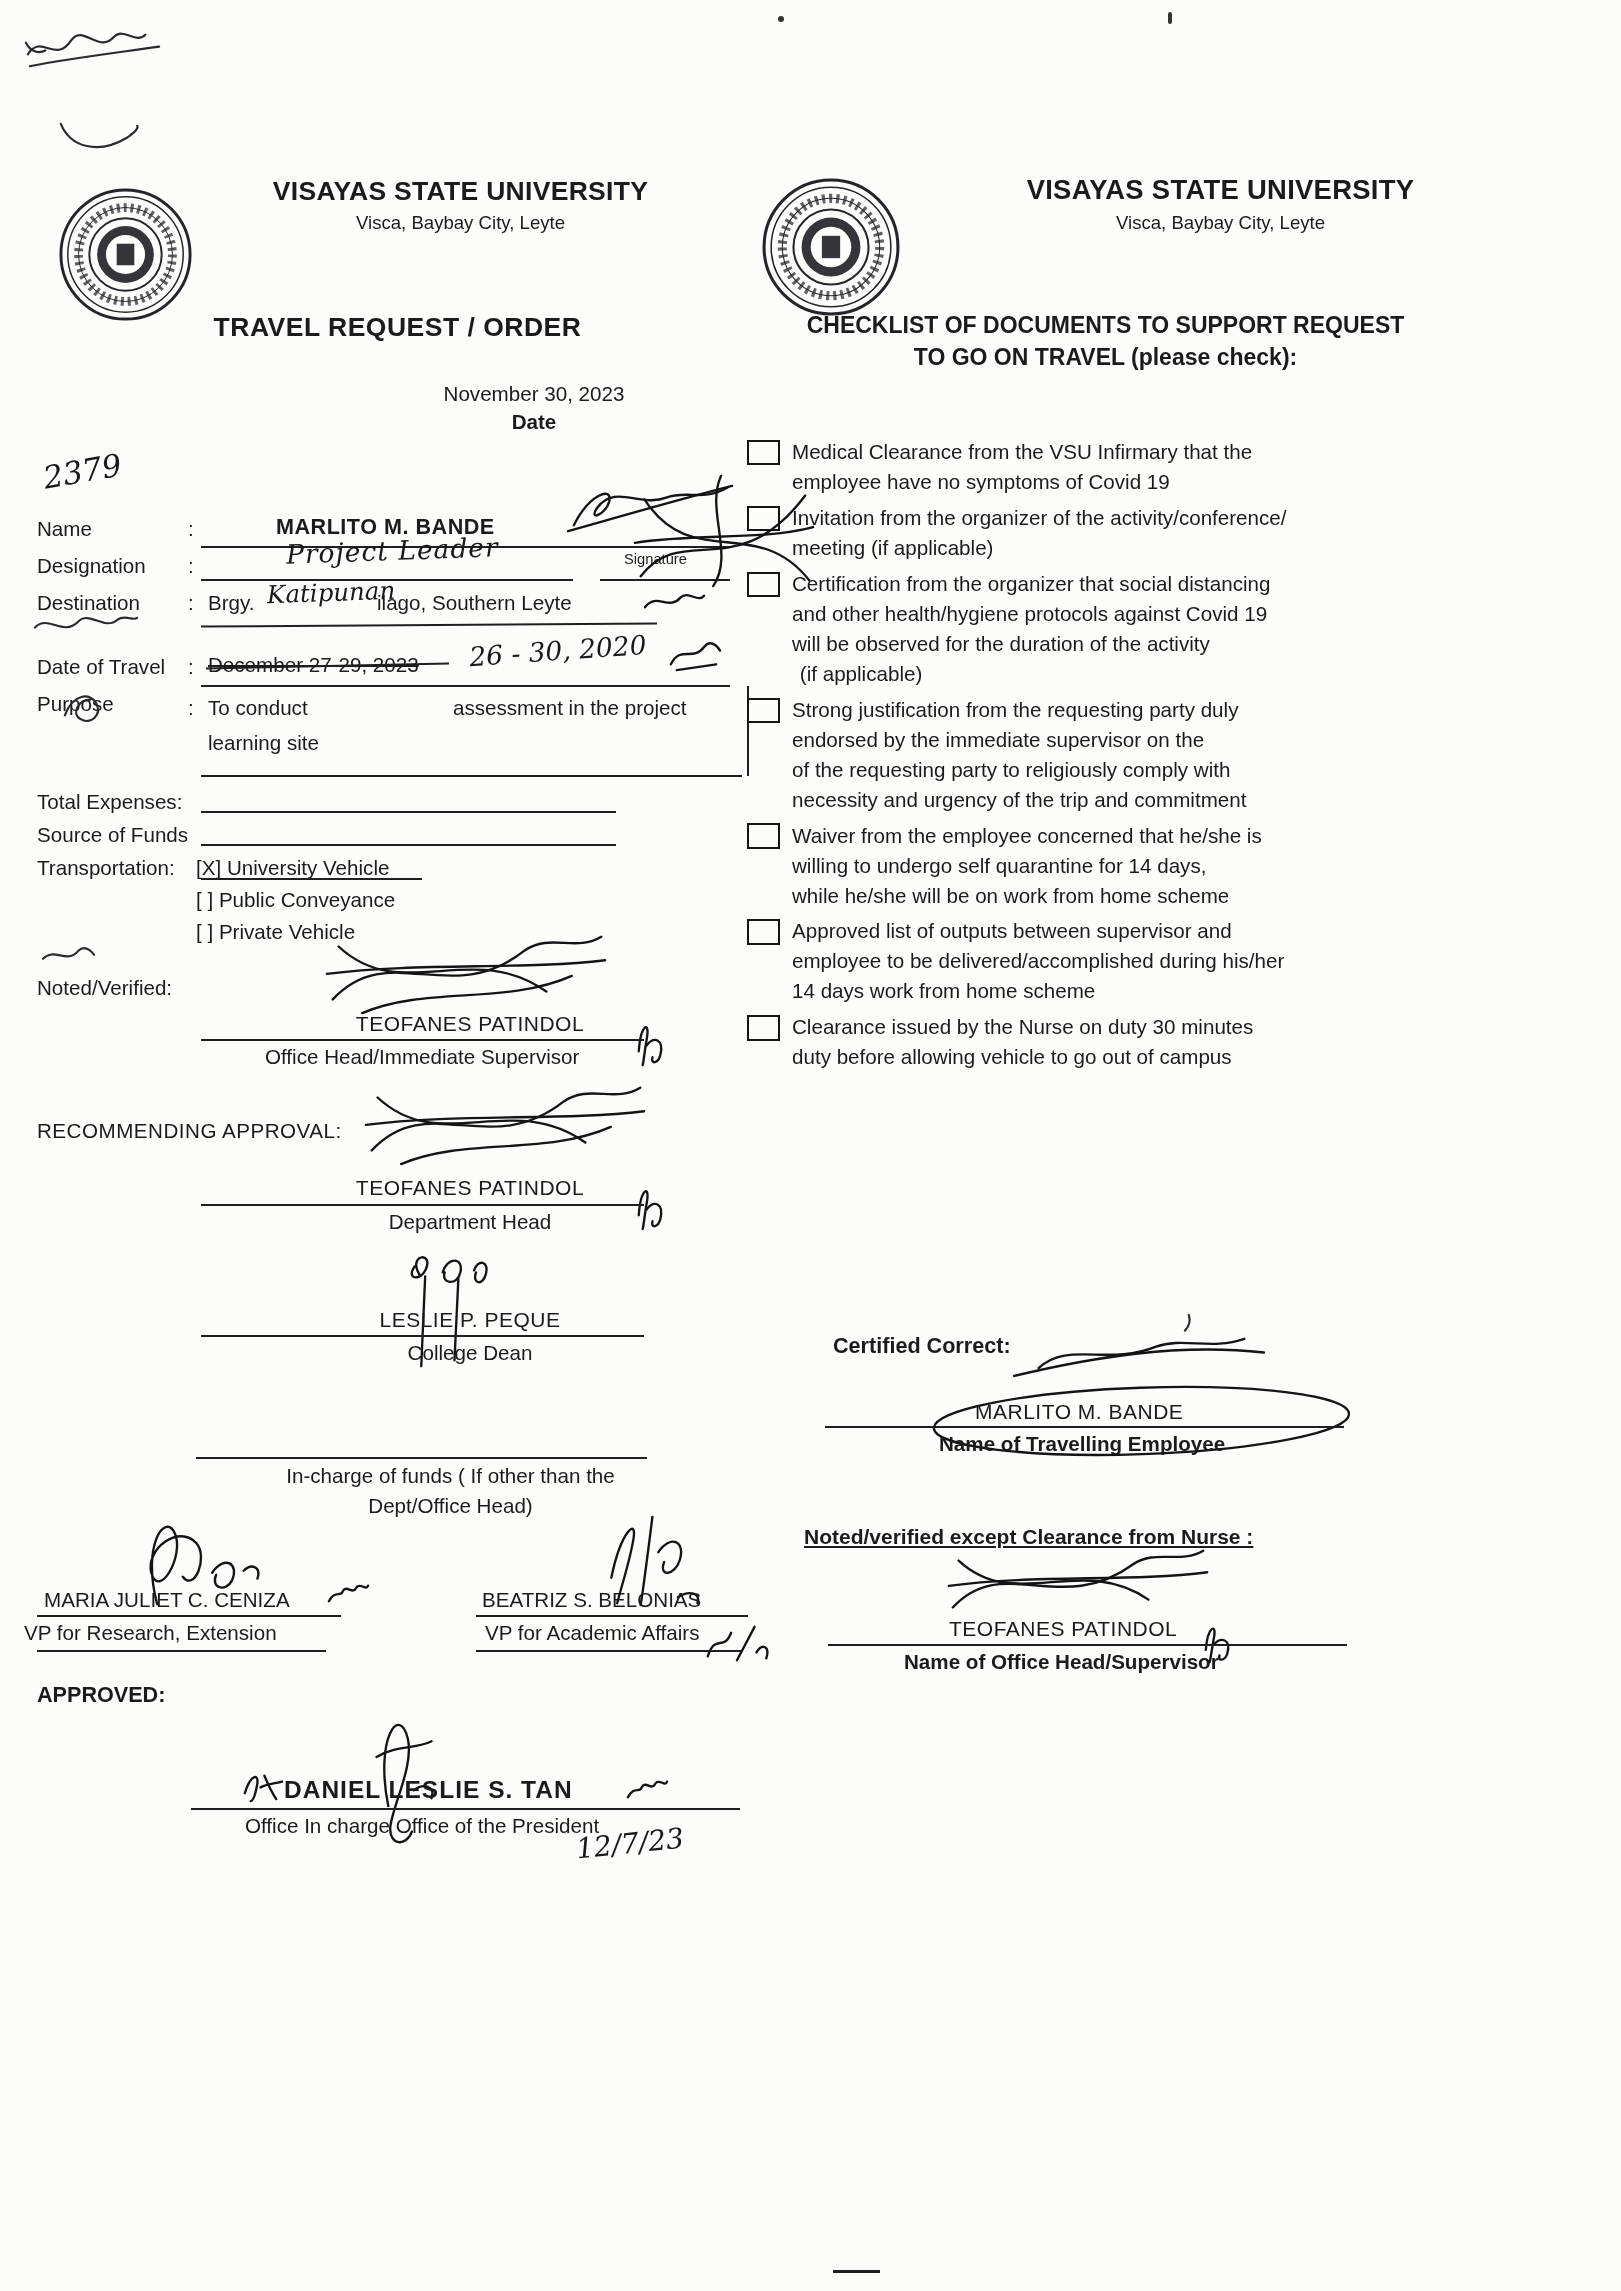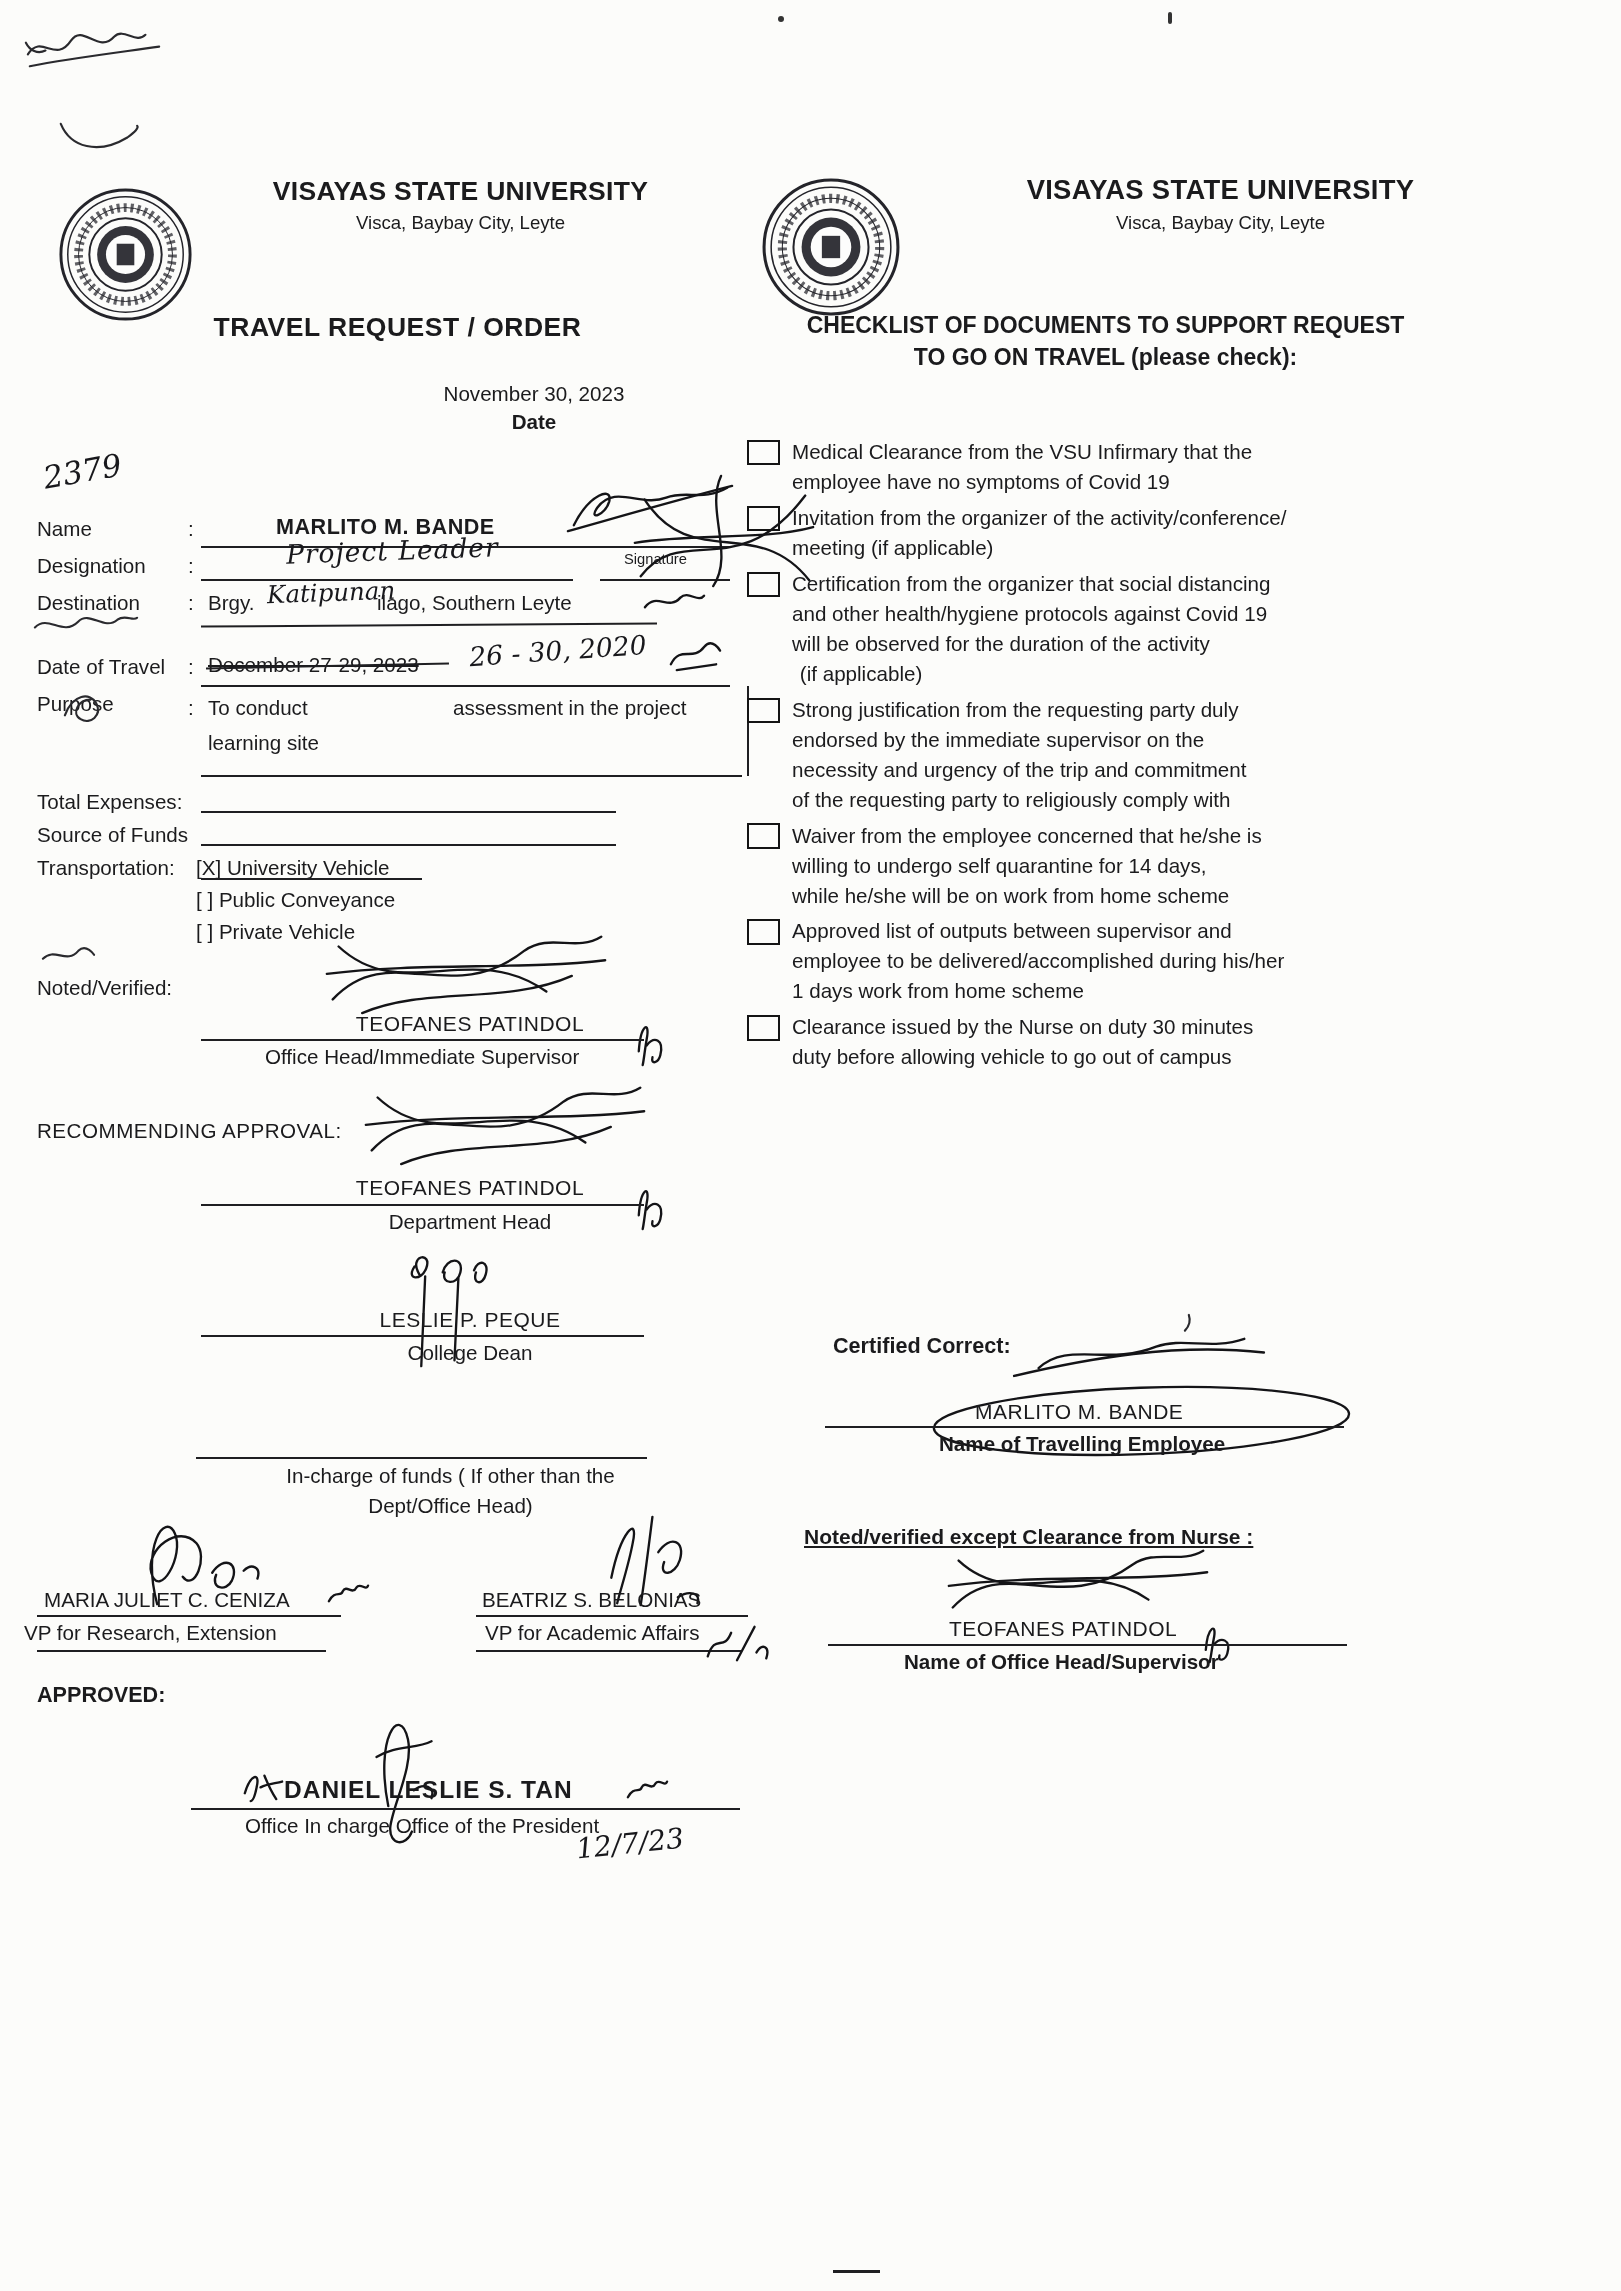--- a/index.html
+++ b/index.html
@@ -284,8 +284,8 @@
     <div class="chk-text">
       <div>Strong justification from the requesting party duly</div>
       <div>endorsed by the immediate supervisor on the</div>
+      <div>of the requesting party to religiously comply with</div>
       <div>necessity and urgency of the trip and commitment</div>
-      <div>of the requesting party to religiously comply with</div>
     </div>
   </div>
 

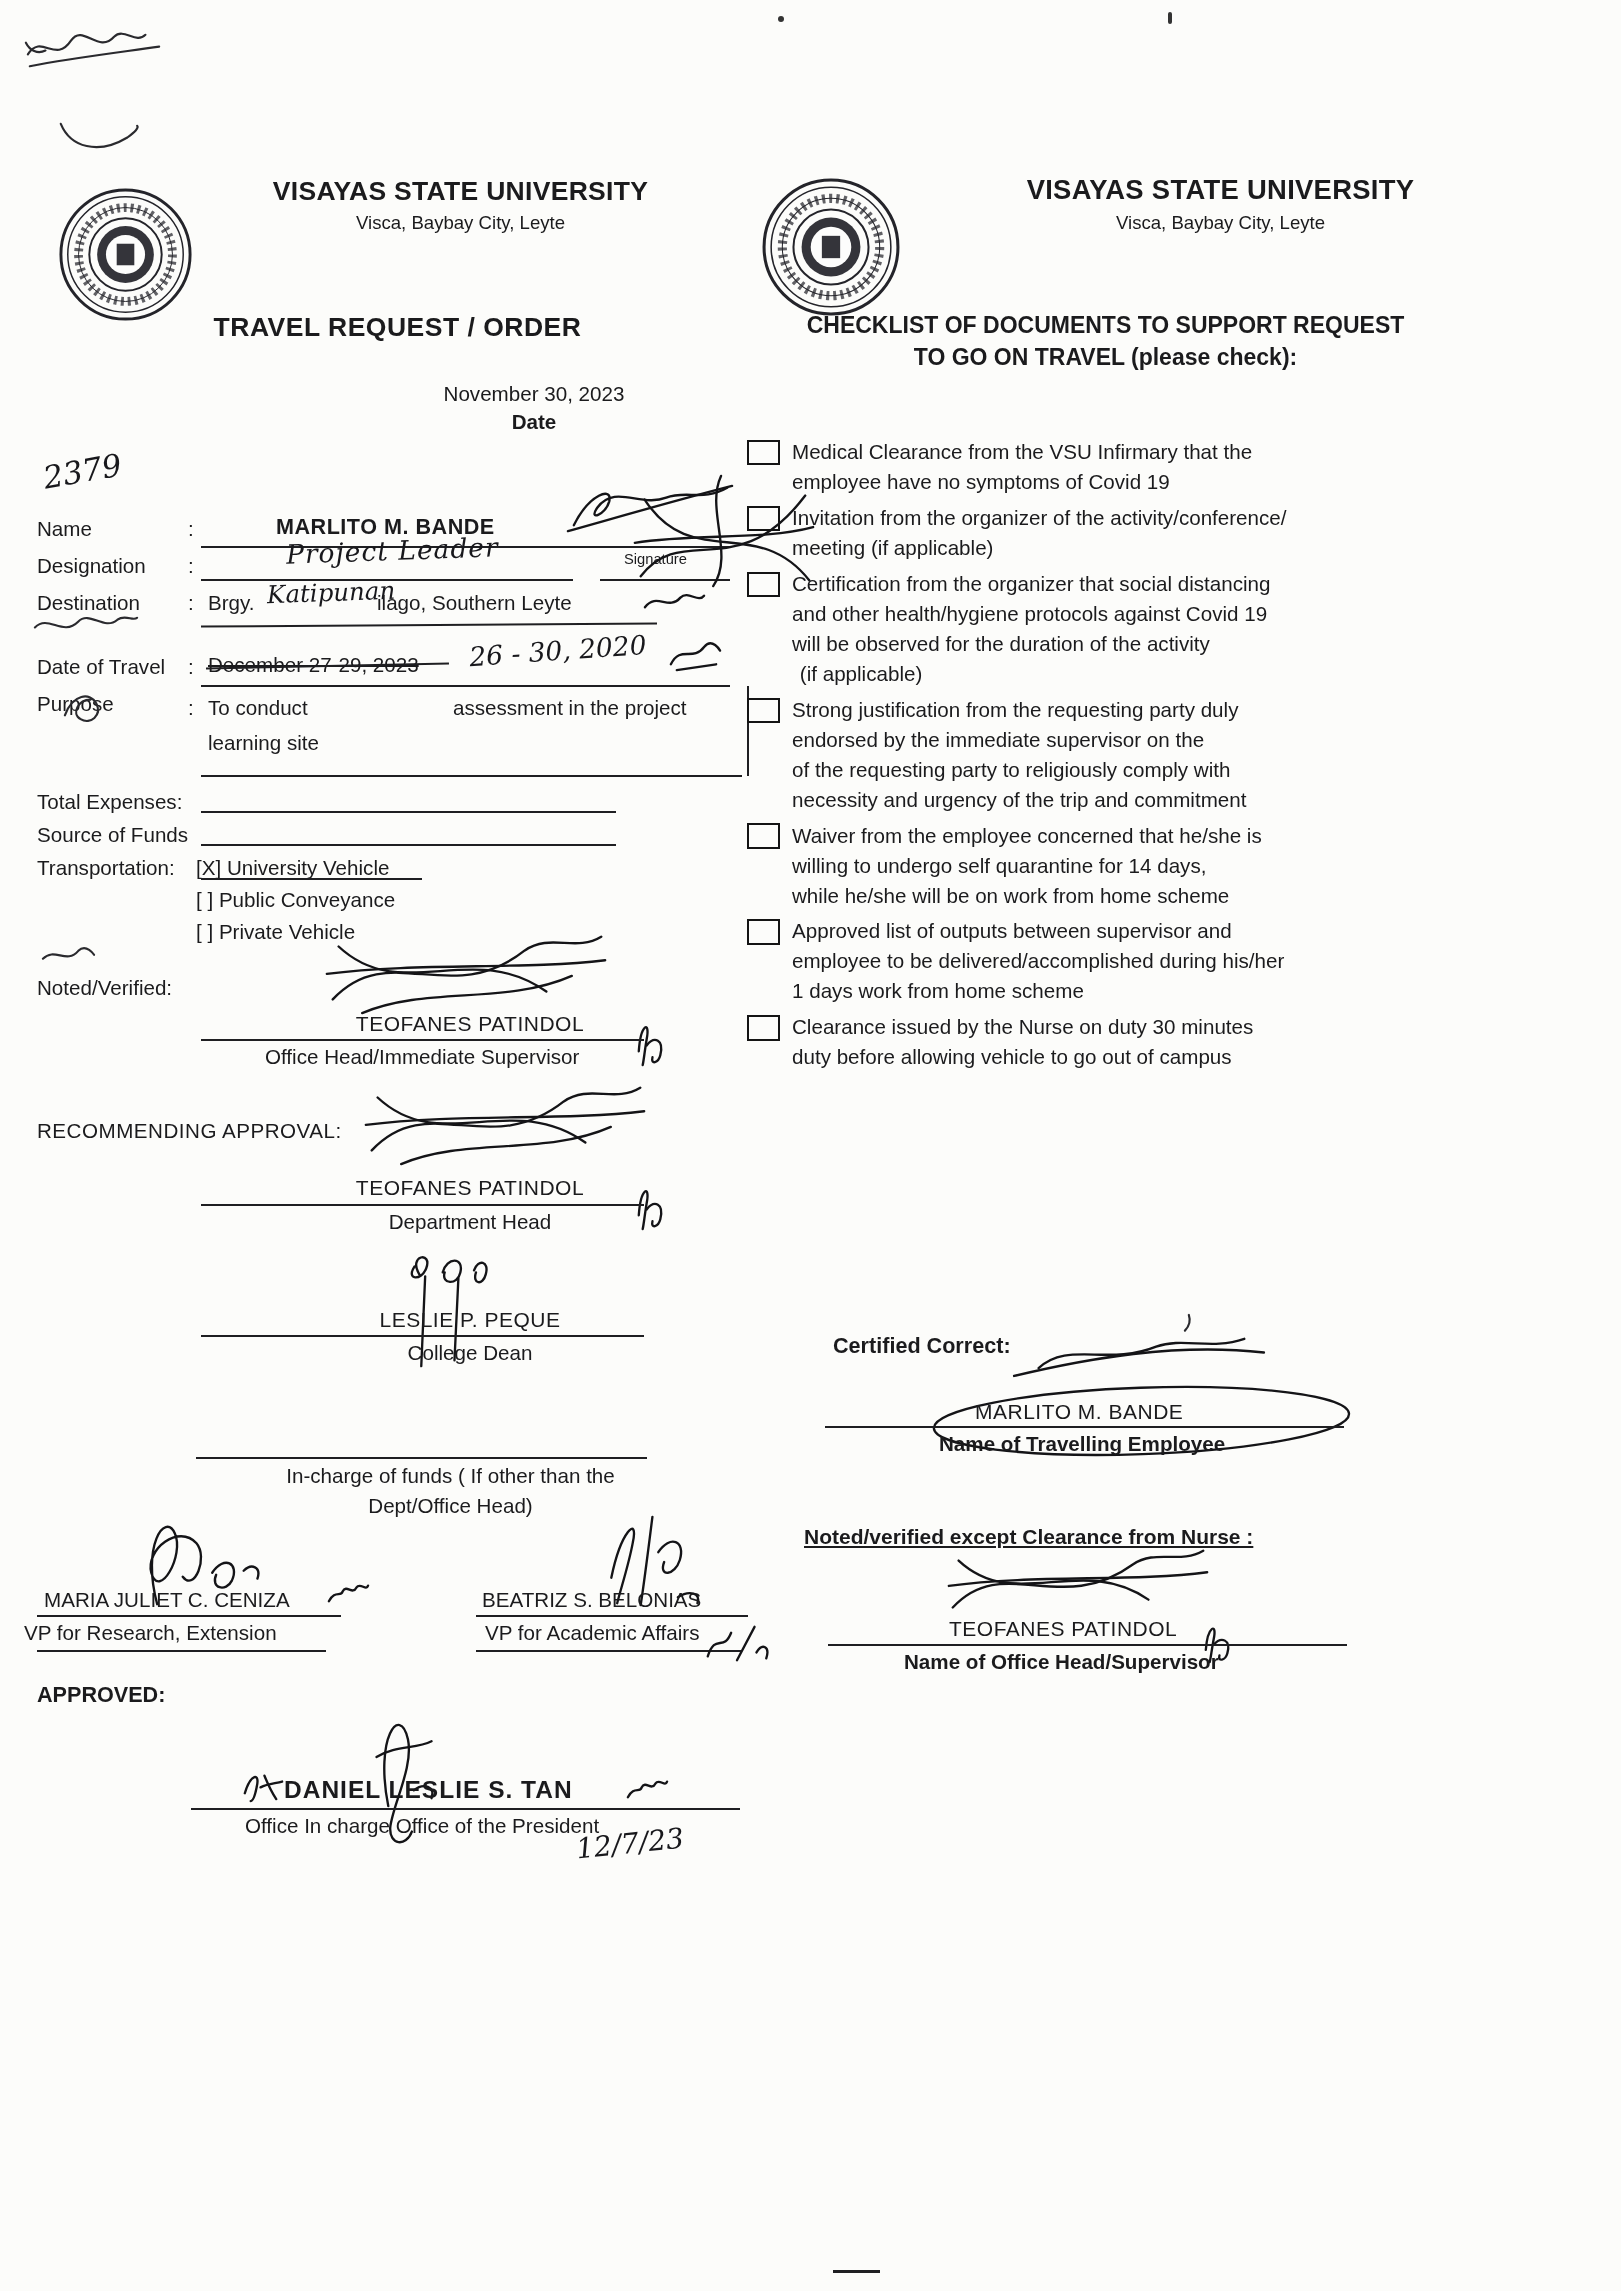--- a/index.html
+++ b/index.html
@@ -303,7 +303,7 @@
     <div class="chk-text">
       <div>Approved list of outputs between supervisor and</div>
       <div>employee to be delivered/accomplished during his/her</div>
-      <div>1 days work from home scheme</div>
+      <div>14 days work from home scheme</div>
     </div>
   </div>
 

